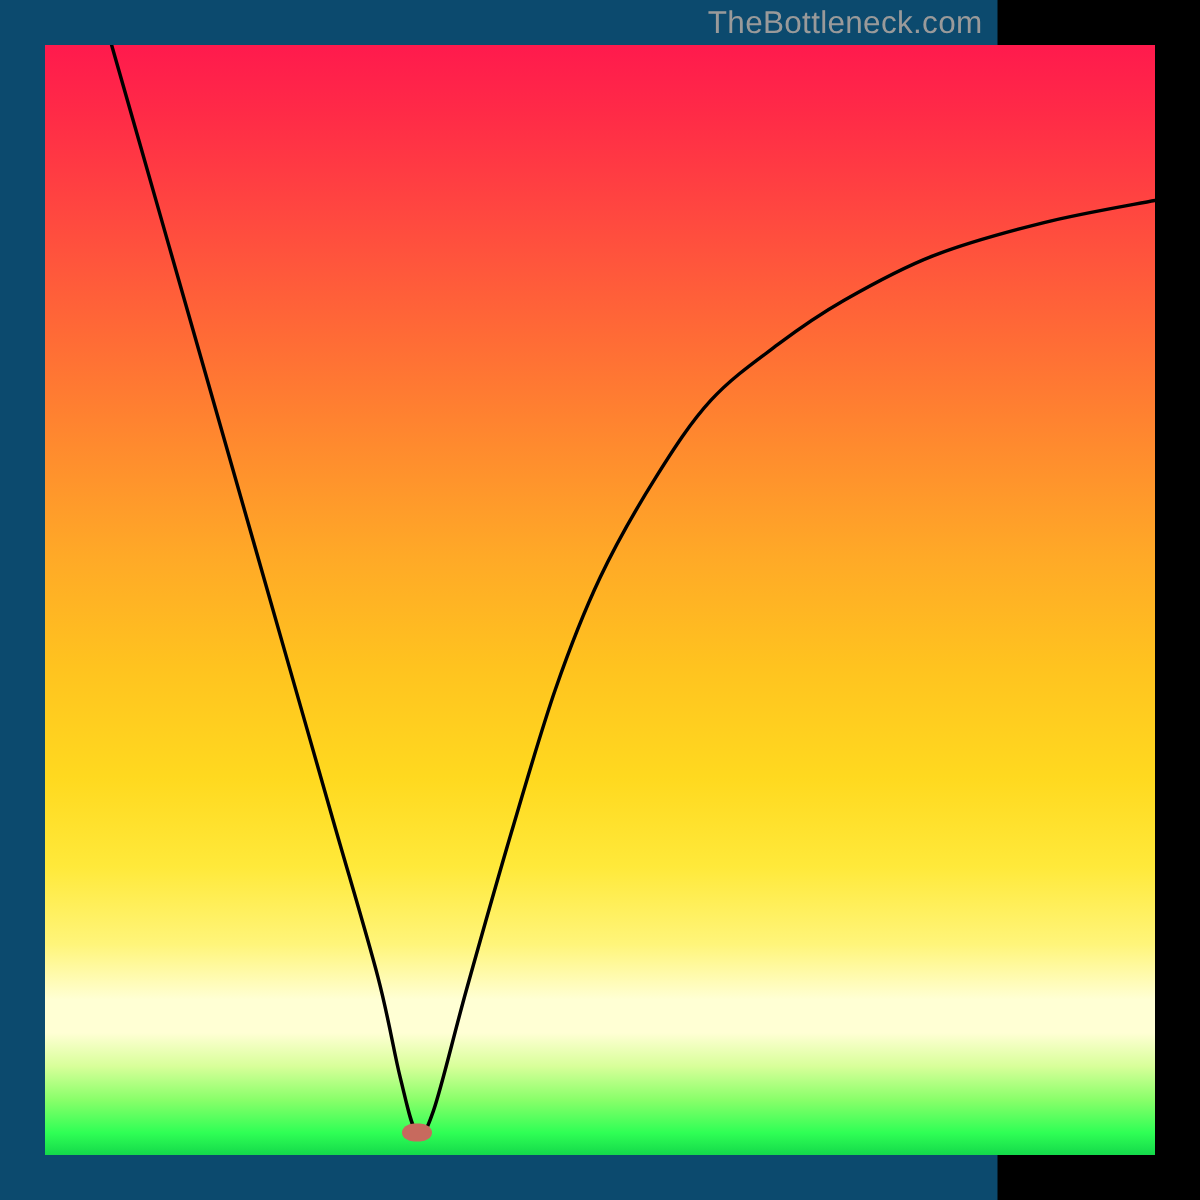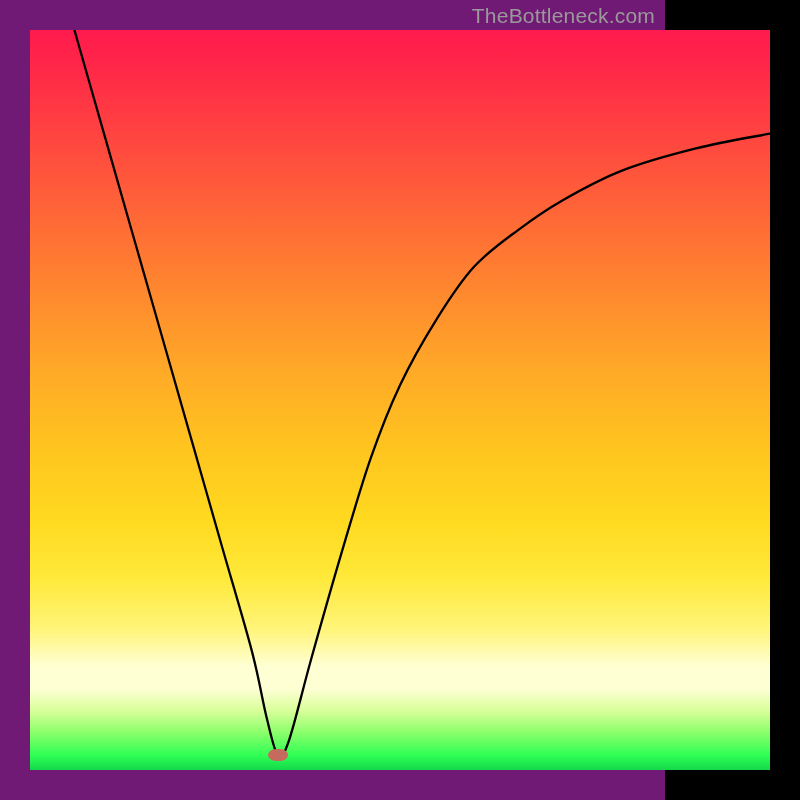--- a/index.html
+++ b/index.html
@@ -15,7 +15,7 @@
     position: relative;
     width: 665px;
     height: 800px;
-    background: #701a75;
+    background: #0c4a6e;
   }
   .plot {
     position: absolute;

